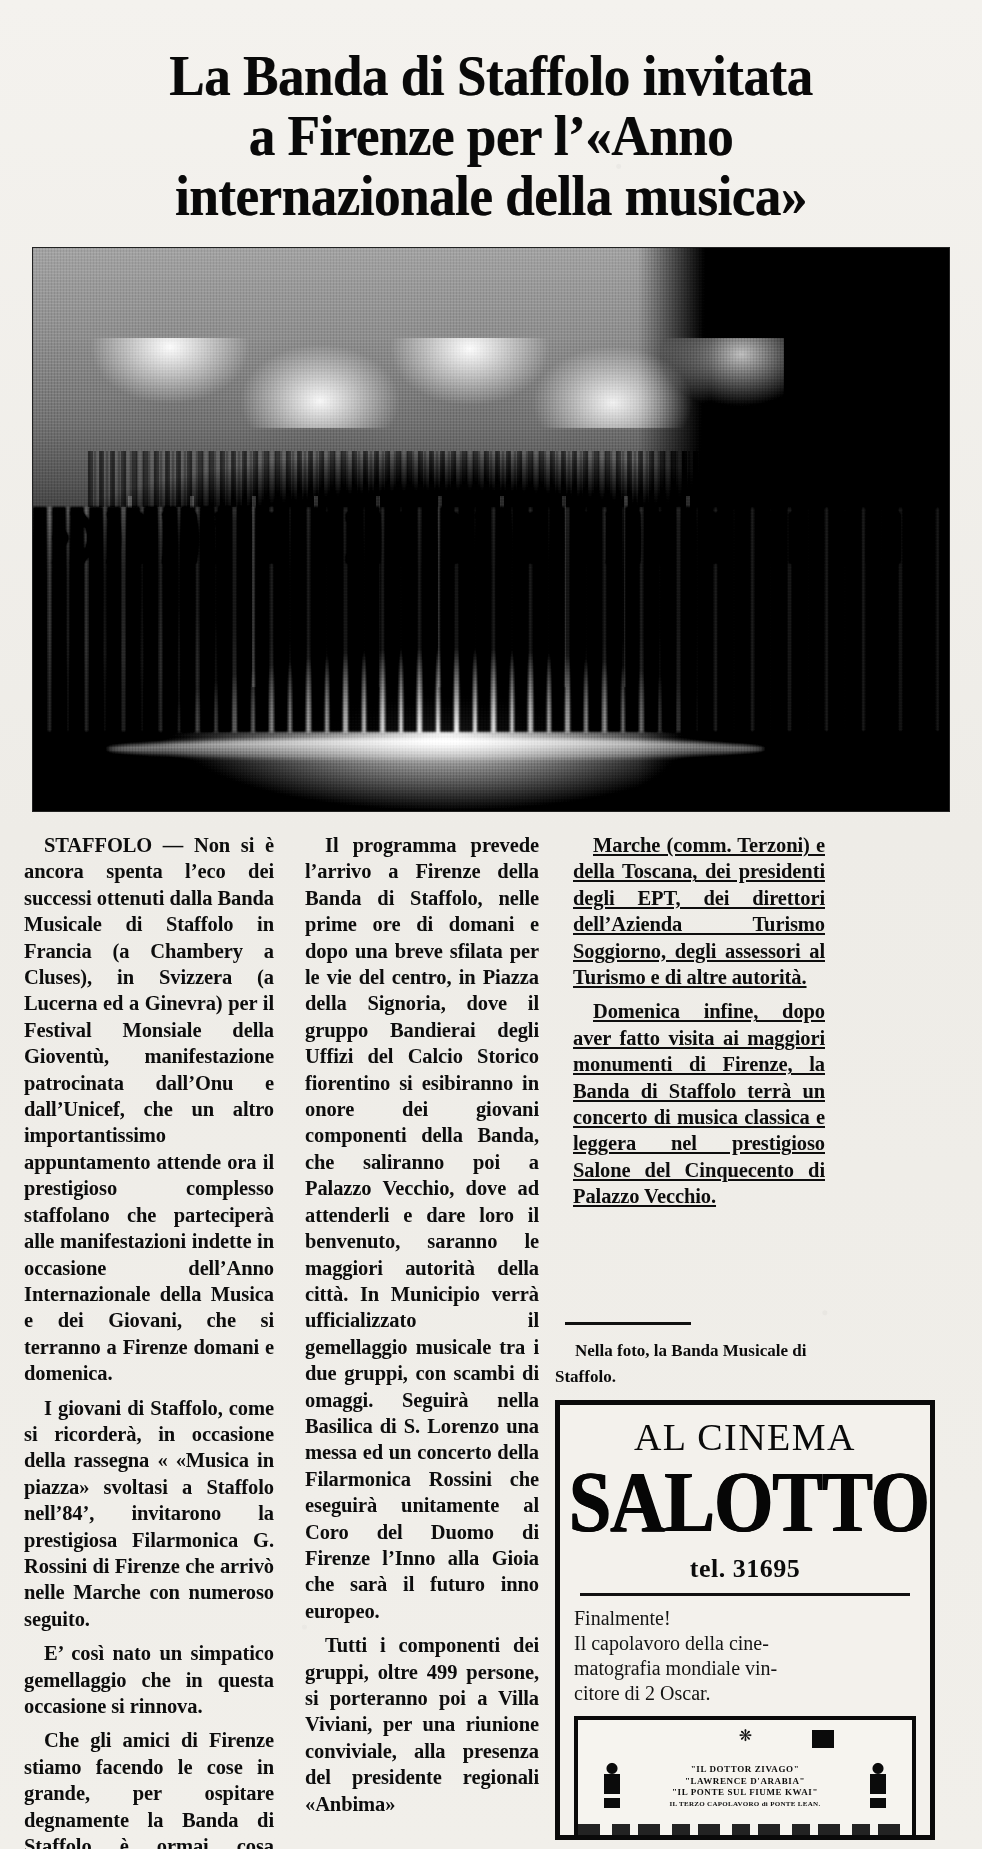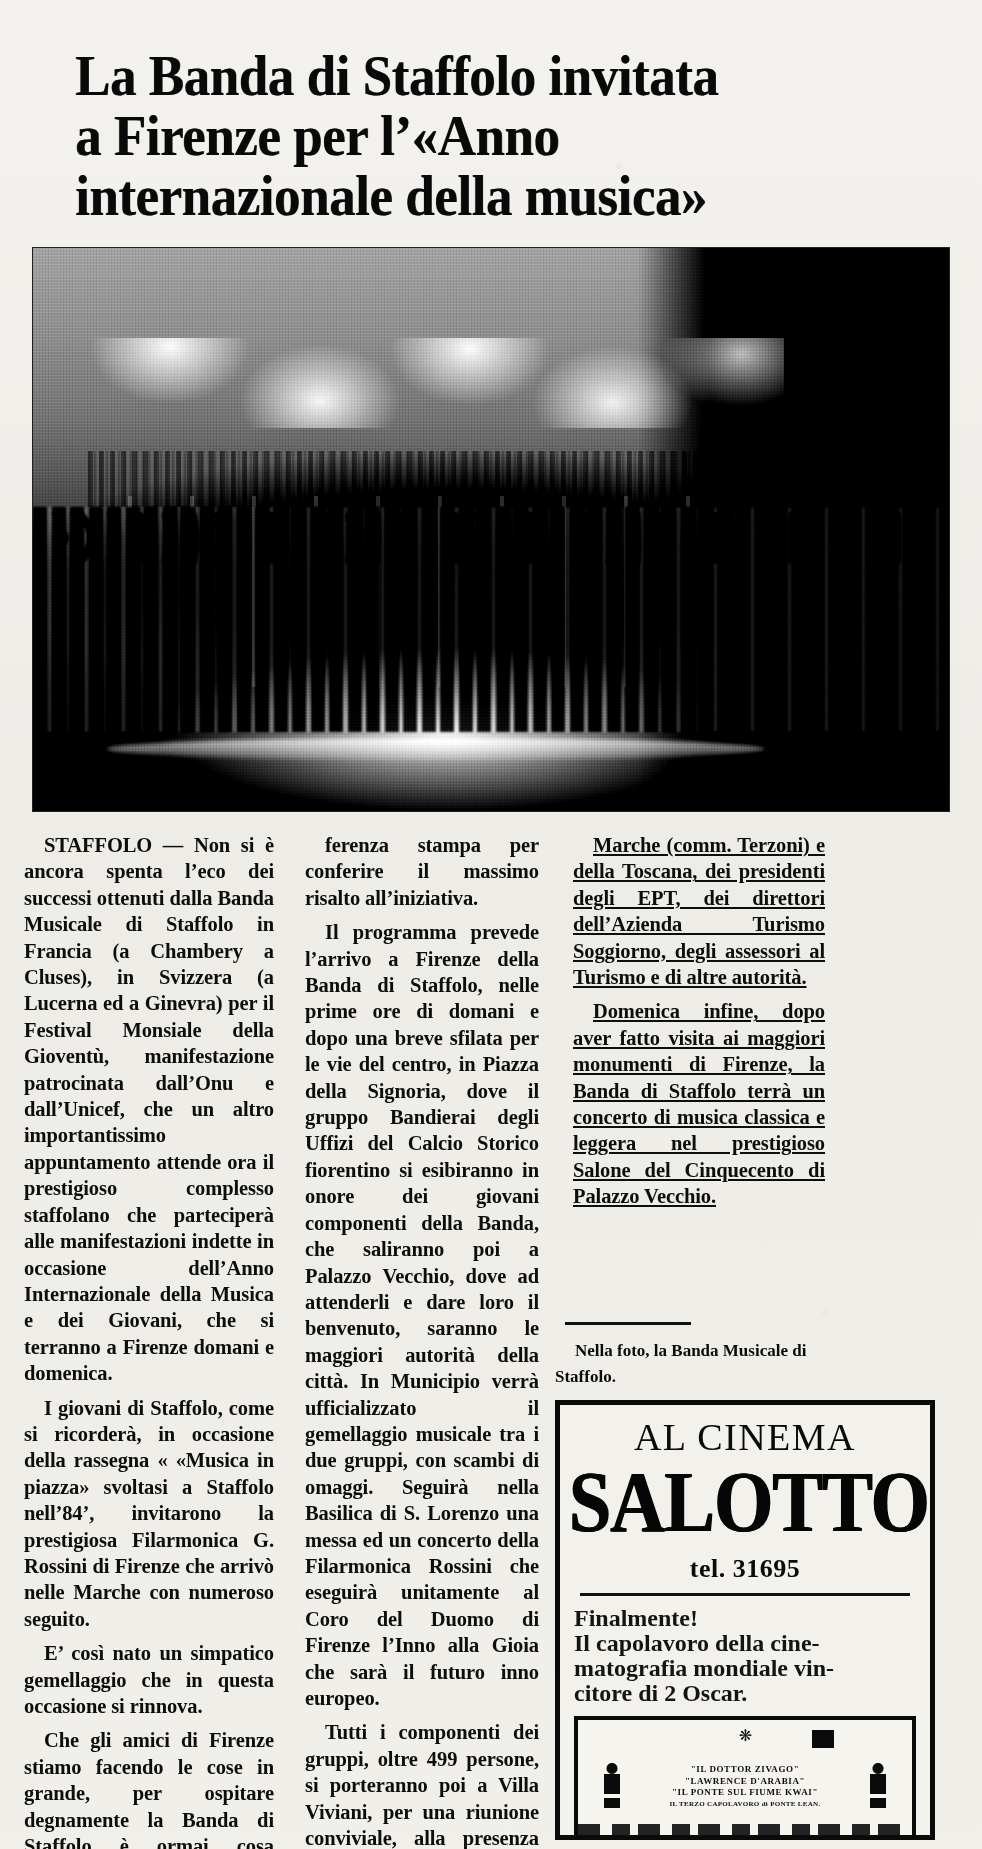--- a/index.html
+++ b/index.html
@@ -27,9 +27,10 @@
   
   .headline {
     position: absolute;
-    left: 43px;
+    left: 32px;
     top: 46px;
     width: 918px;
+    text-align: center;
   }
   .headline .hl {
     display: block;

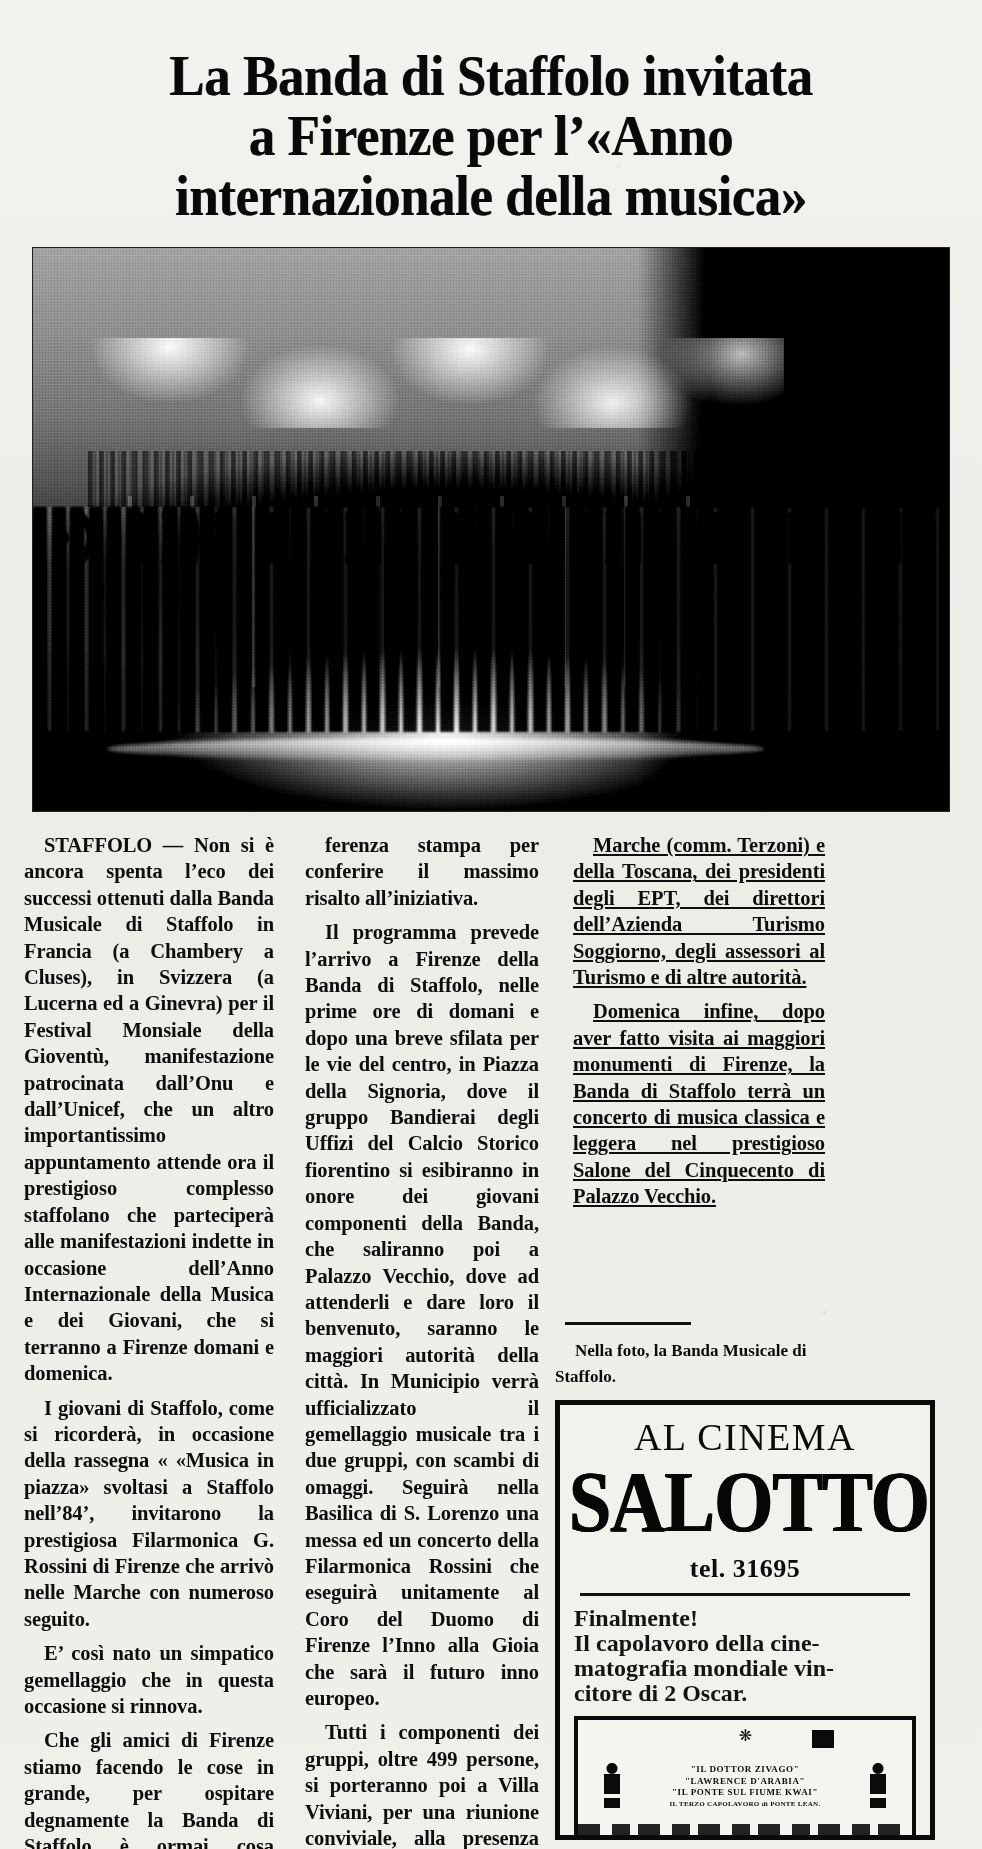--- a/index.html
+++ b/index.html
@@ -356,7 +356,6 @@
     </div>
 
     <div class="col col2">
-      <p class="first">ferenza stampa per conferire il massimo risalto all’iniziativa.</p>
       <p>Il programma prevede l’arrivo a Firenze della Banda di Staffolo, nelle prime ore di domani e dopo una breve sfilata per le vie del centro, in Piazza della Signoria, dove il gruppo Bandierai degli Uffizi del Calcio Storico fiorentino si esibiranno in onore dei giovani componenti della Banda, che saliranno poi a Palazzo Vecchio, dove ad attenderli e dare loro il benvenuto, saranno le maggiori autorità della città. In Municipio verrà ufficializzato il gemellaggio musicale tra i due gruppi, con scambi di omaggi. Seguirà nella Basilica di S. Lorenzo una messa ed un concerto della Filarmonica Rossini che eseguirà unitamente al Coro del Duomo di Firenze l’Inno alla Gioia che sarà il futuro inno europeo.</p>
       <p>Tutti i componenti dei gruppi, oltre 499 persone, si porteranno poi a Villa Viviani, per una riunione conviviale, alla presenza del presidente regionali «Anbima»</p>
     </div>

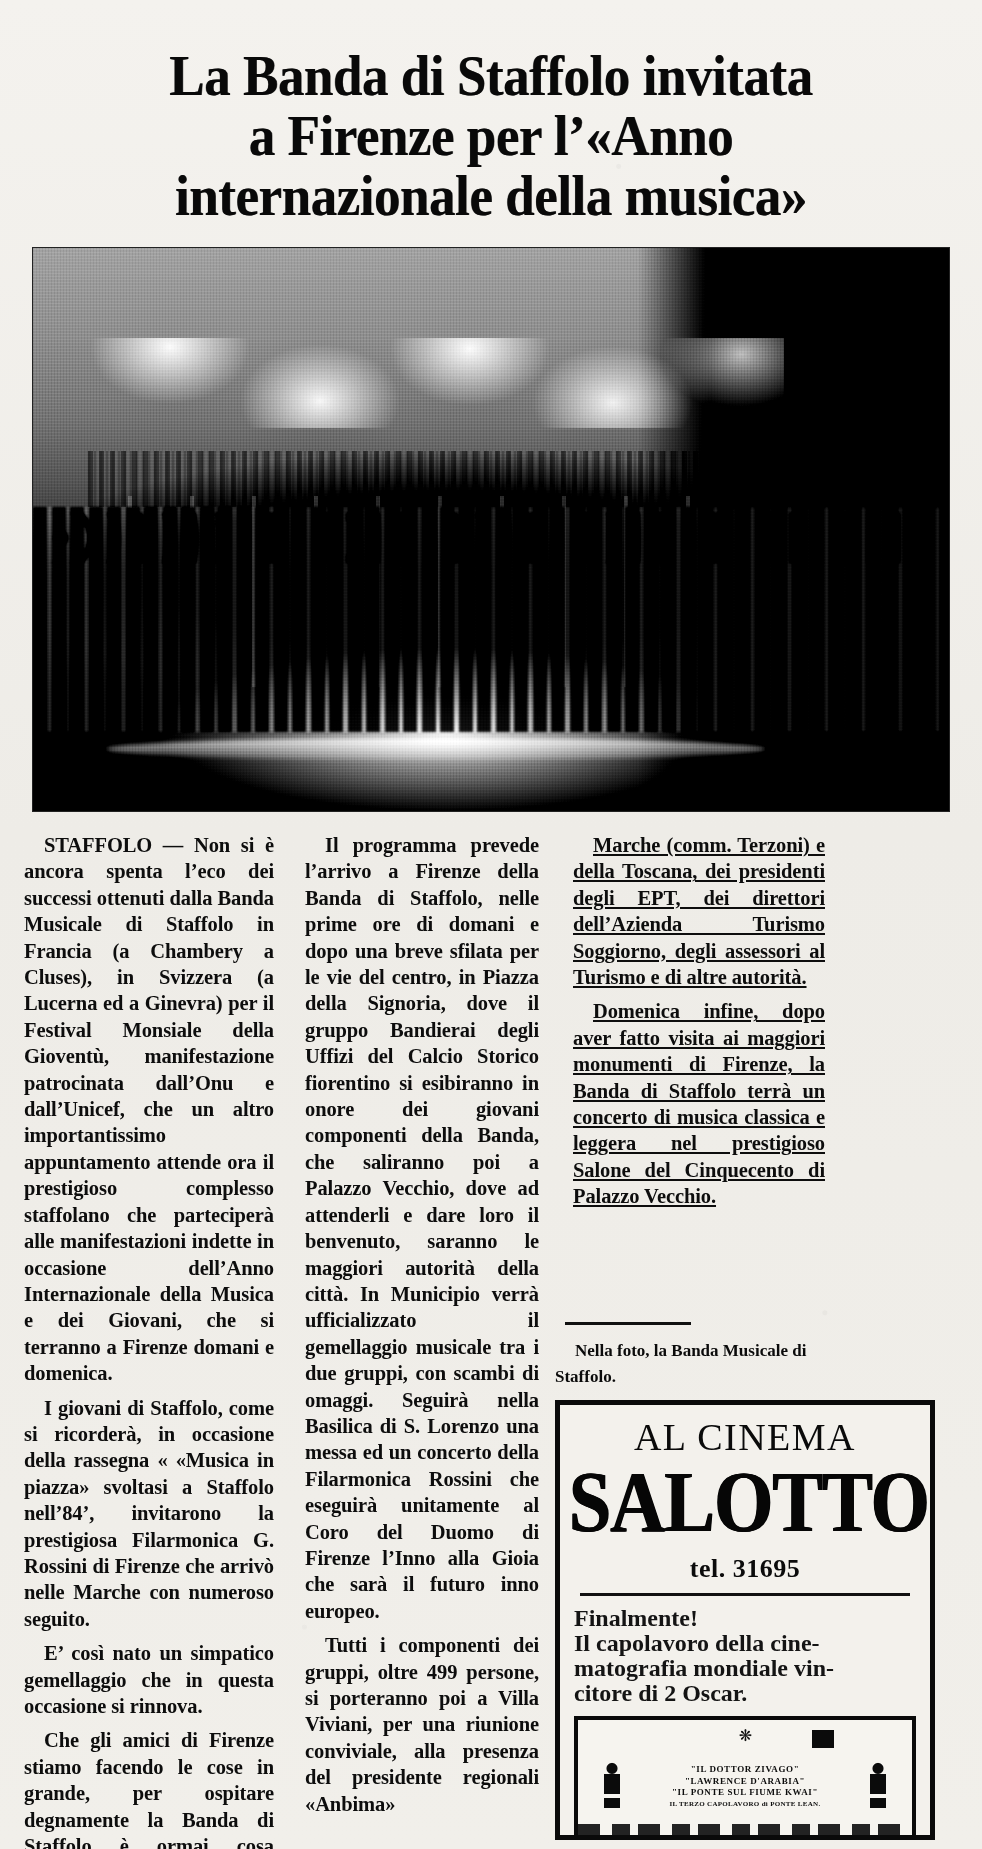--- a/index.html
+++ b/index.html
@@ -255,9 +255,9 @@
     margin: 10px 6px 10px;
   }
   .ad .blurb {
-    font-size: 24px;
+    font-size: 20px;
     line-height: 25px;
-    font-weight: 700;
+    font-weight: 400;
     font-family: "Liberation Serif", "DejaVu Serif", serif;
     color: #141414;
   }

